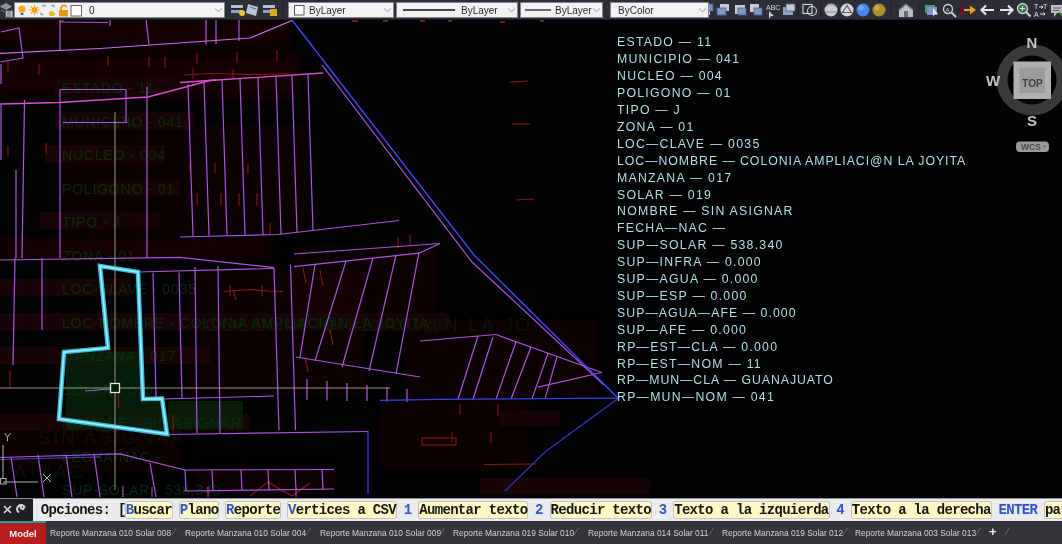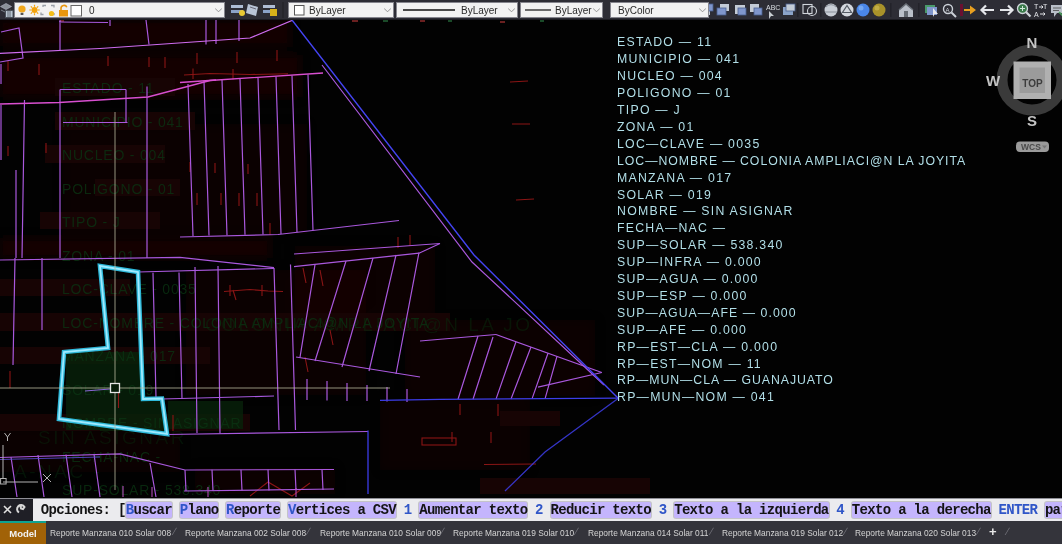--- a/index.html
+++ b/index.html
@@ -8,7 +8,7 @@
 #draw{position:absolute;left:0;top:20px;width:1062px;height:478px;background:#020202}
 #cmdbar{position:absolute;left:0;top:498px;width:1062px;height:23px;background:#1f1f26;border-top:1px solid #8f8f96}
 #cmdinner{position:absolute;left:33px;top:0;width:1029px;height:22px;background:#ebebee;display:flex;align-items:center;font-family:"Liberation Mono",monospace;font-size:14px;font-weight:bold;letter-spacing:-0.68px;color:#141414;white-space:pre}
-.chip{background:#c4b5fd;border-radius:2px;box-shadow:0 0 0 1px #c4c4c8}
+.chip{background:#fef9c3;border-radius:2px;box-shadow:0 0 0 1px #c4c4c8}
 .bl{color:#3056c8}
 #tabs{position:absolute;left:0;top:521px;width:1062px;height:23px;background:#34343b;font-size:8.4px;color:#d2d2d2;white-space:pre}
 #modeltab{position:absolute;left:0;top:0;width:46px;height:23px;background:#a16207;border-top:2px solid #0fa390;color:#f2f2f2;font-weight:bold;font-size:9.5px;display:flex;align-items:center;justify-content:center}

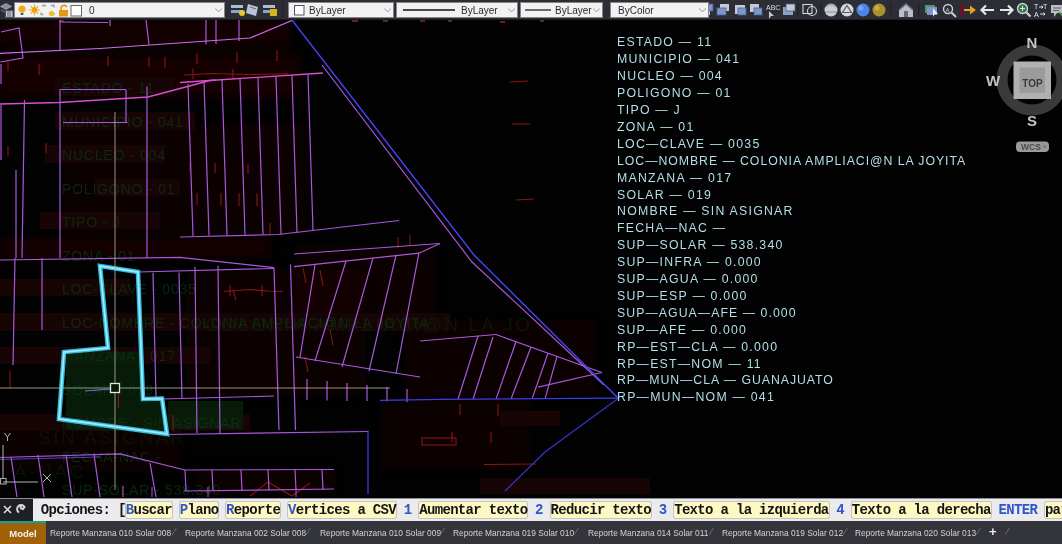--- a/index.html
+++ b/index.html
@@ -11,7 +11,7 @@
 .chip{background:#fef9c3;border-radius:2px;box-shadow:0 0 0 1px #c4c4c8}
 .bl{color:#3056c8}
 #tabs{position:absolute;left:0;top:521px;width:1062px;height:23px;background:#34343b;font-size:8.4px;color:#d2d2d2;white-space:pre}
-#modeltab{position:absolute;left:0;top:0;width:46px;height:23px;background:#a16207;border-top:2px solid #0fa390;color:#f2f2f2;font-weight:bold;font-size:9.5px;display:flex;align-items:center;justify-content:center}
+#modeltab{position:absolute;left:0;top:0;width:46px;height:23px;background:#b91c1c;border-top:2px solid #0fa390;color:#f2f2f2;font-weight:bold;font-size:9.5px;display:flex;align-items:center;justify-content:center}
 .slash{position:absolute;top:5px;color:#74747c;font-size:10px;transform:skewX(-18deg)}
 .tabt{position:absolute;top:7px;color:#d4d4d4}
 </style></head>

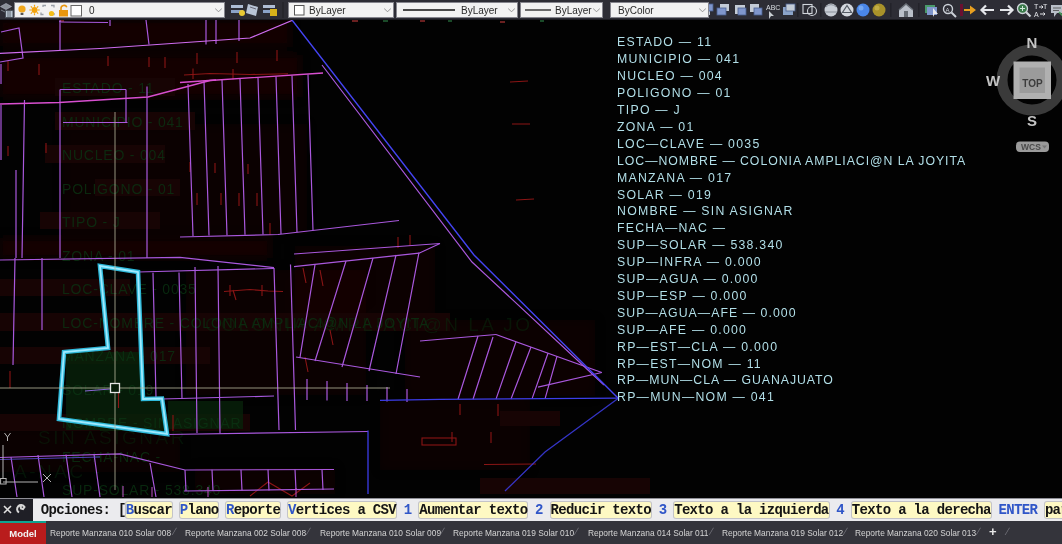--- a/index.html
+++ b/index.html
@@ -398,7 +398,7 @@
 <div id="modeltab">Model</div>
 <span class="tabt" style="left:50px">Reporte Manzana 010 Solar 008</span>
 <span class="slash" style="left:173px">/</span>
-<span class="tabt" style="left:185px">Reporte Manzana 002 Solar 008</span>
+<span class="tabt" style="left:185px">Reporte Manzana 010 Solar 004</span>
 <span class="slash" style="left:307px">/</span>
 <span class="tabt" style="left:320px">Reporte Manzana 010 Solar 009</span>
 <span class="slash" style="left:441px">/</span>

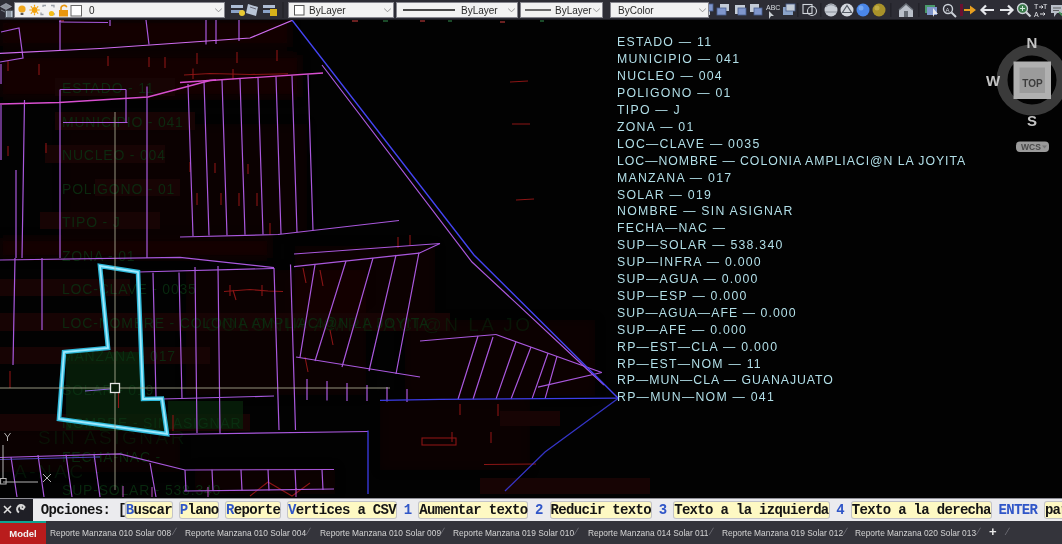--- a/index.html
+++ b/index.html
@@ -408,7 +408,7 @@
 <span class="slash" style="left:710px">/</span>
 <span class="tabt" style="left:722px">Reporte Manzana 019 Solar 012</span>
 <span class="slash" style="left:844px">/</span>
-<span class="tabt" style="left:855px">Reporte Manzana 020 Solar 013</span>
+<span class="tabt" style="left:855px">Reporte Manzana 003 Solar 013</span>
 <span class="slash" style="left:977px">/</span>
 <span style="position:absolute;left:989px;top:3px;color:#e8e8e8;font-size:13px;font-weight:bold">+</span>
 <span class="slash" style="left:1006px">/</span>

